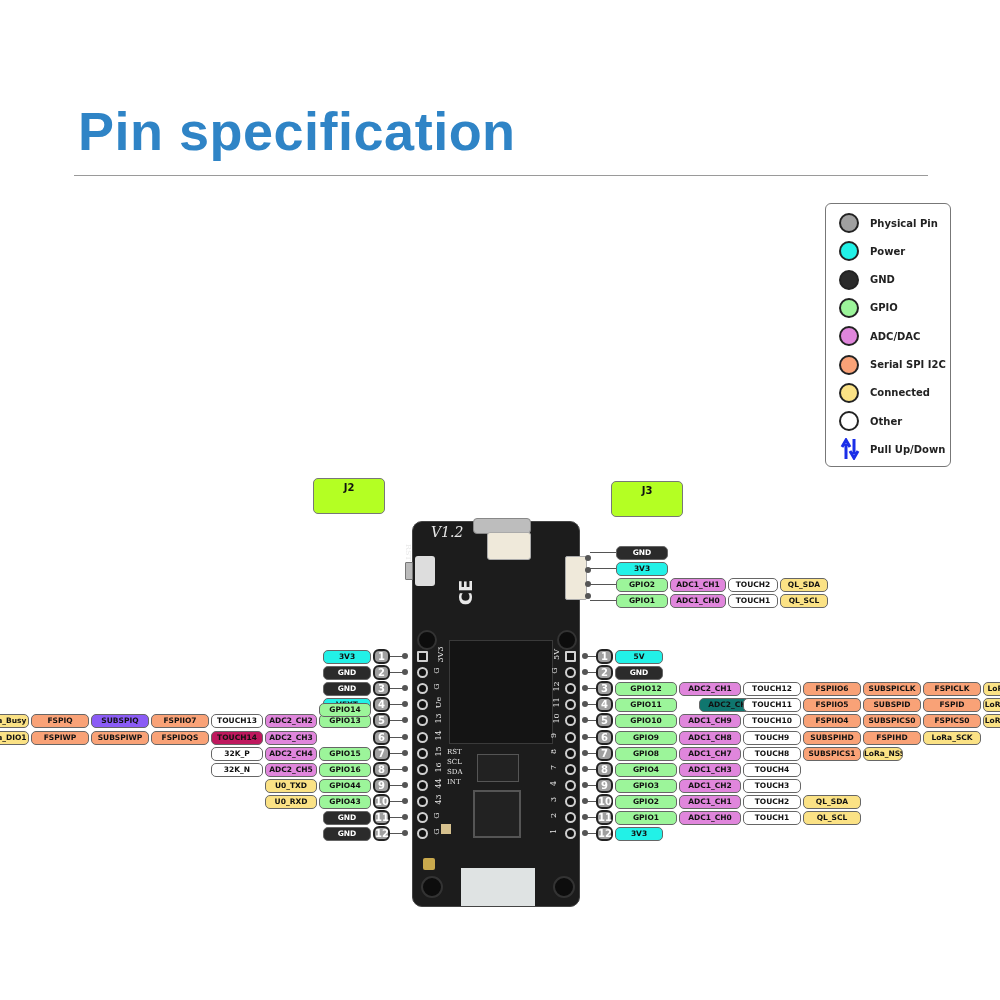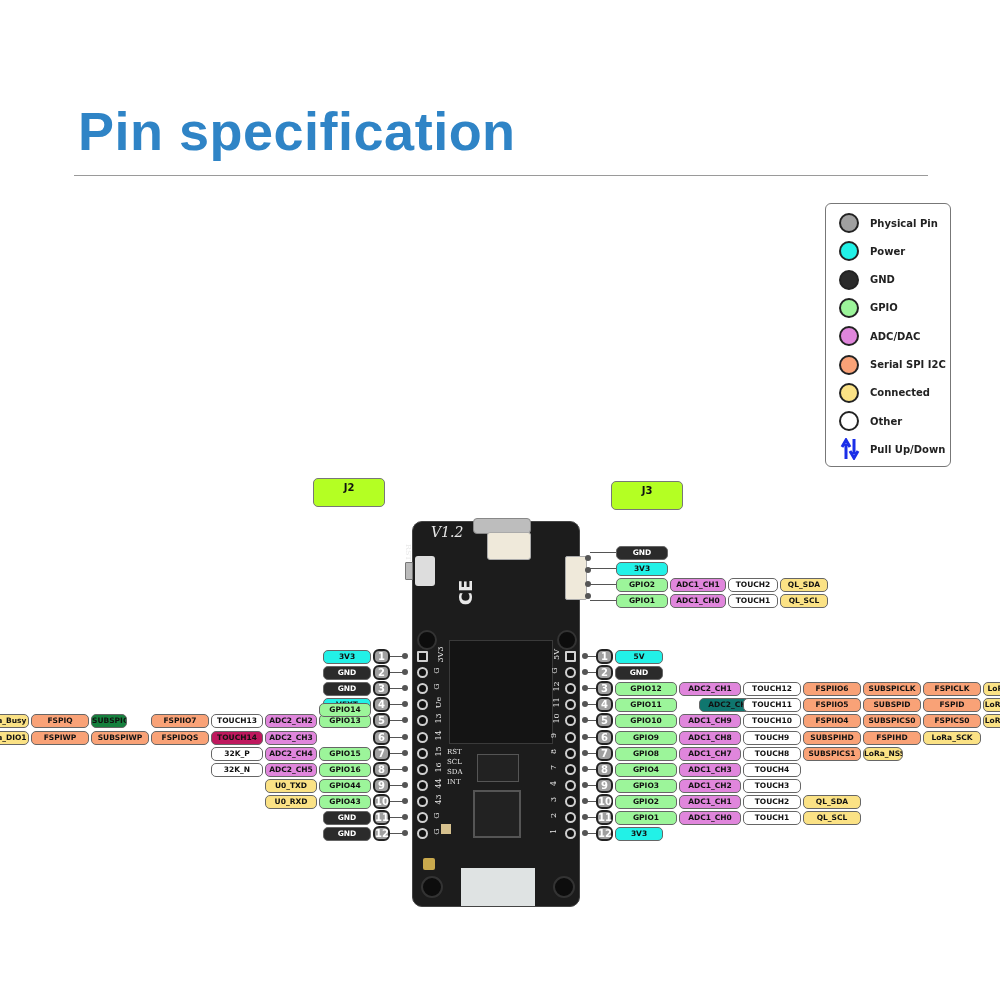--- a/index.html
+++ b/index.html
@@ -34,7 +34,7 @@
 
   
   .jtag {
-    position: absolute; width: 72px; height: 29px; border-radius: 5px;
+    position: absolute; width: 72px; height: 36px; border-radius: 5px;
     background: #b4ff23; border: 1.5px solid #777;
     font-size: 10px; font-weight: bold; color: #111; text-align: center; line-height: 17px;
   }

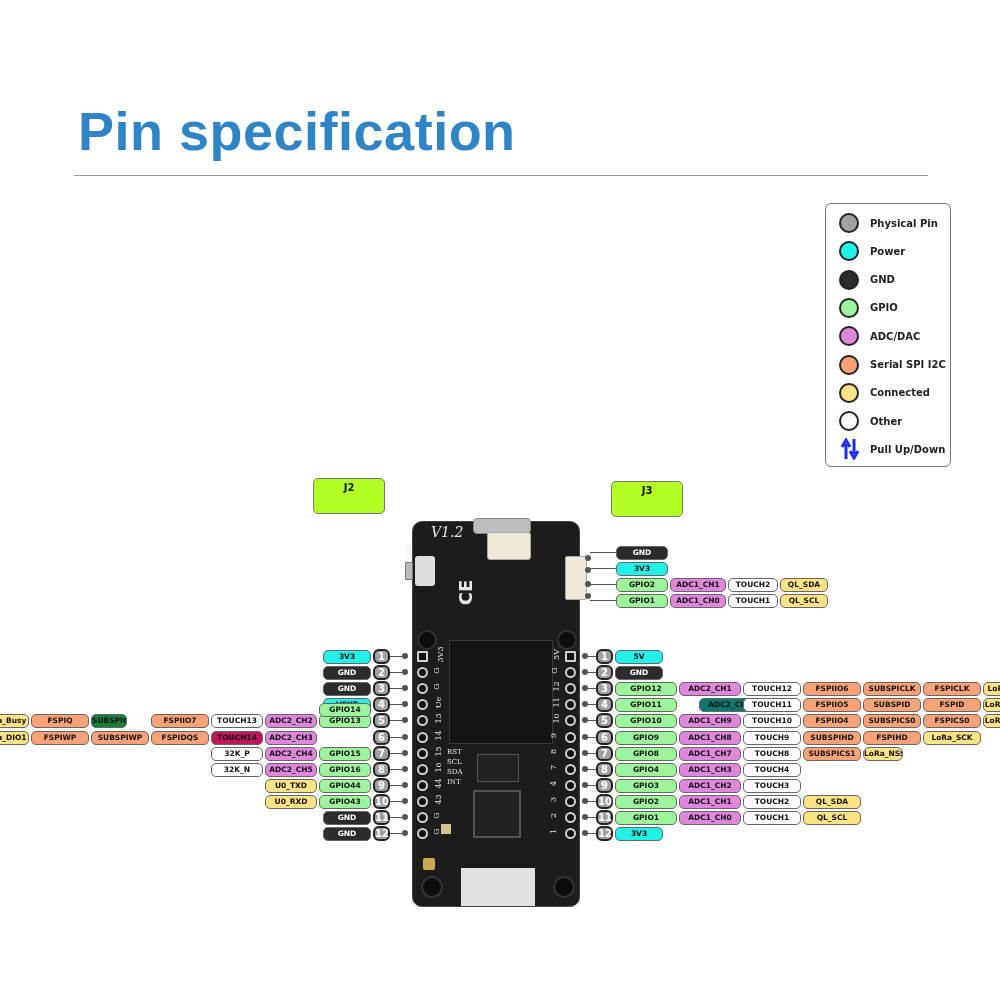--- a/index.html
+++ b/index.html
@@ -201,7 +201,7 @@
     <div class="pill" style="left: 265px; top: 714.4px; width: 52px; background: rgb(224, 134, 220); color: rgb(17, 17, 17);">ADC2_CH2</div>
     <div class="pill" style="left: 211px; top: 714.4px; width: 52px; background: rgb(255, 255, 255); color: rgb(17, 17, 17);">TOUCH13</div>
     <div class="pill" style="left: 151px; top: 714.4px; width: 58px; background: rgb(249, 162, 119); color: rgb(17, 17, 17);">FSPIIO7</div>
-    <div class="pill" style="left: 91px; top: 714.4px; width: 36px; background: #15803d; color: rgb(17, 17, 17);">SUBSPIQ</div>
+    <div class="pill" style="left: 91px; top: 714.4px; width: 58px; background: #8b5cf6; color: rgb(17, 17, 17);">SUBSPIQ</div>
     <div class="pill" style="left: 31px; top: 714.4px; width: 58px; background: rgb(249, 162, 119); color: rgb(17, 17, 17);">FSPIQ</div>
     <div class="pill" style="left: -21px; top: 714.4px; width: 50px; background: rgb(251, 226, 133); color: rgb(17, 17, 17);">LoRa_Busy</div>
     <div class="pin-num" style="left: 373px; top: 729.5px;">6</div>

